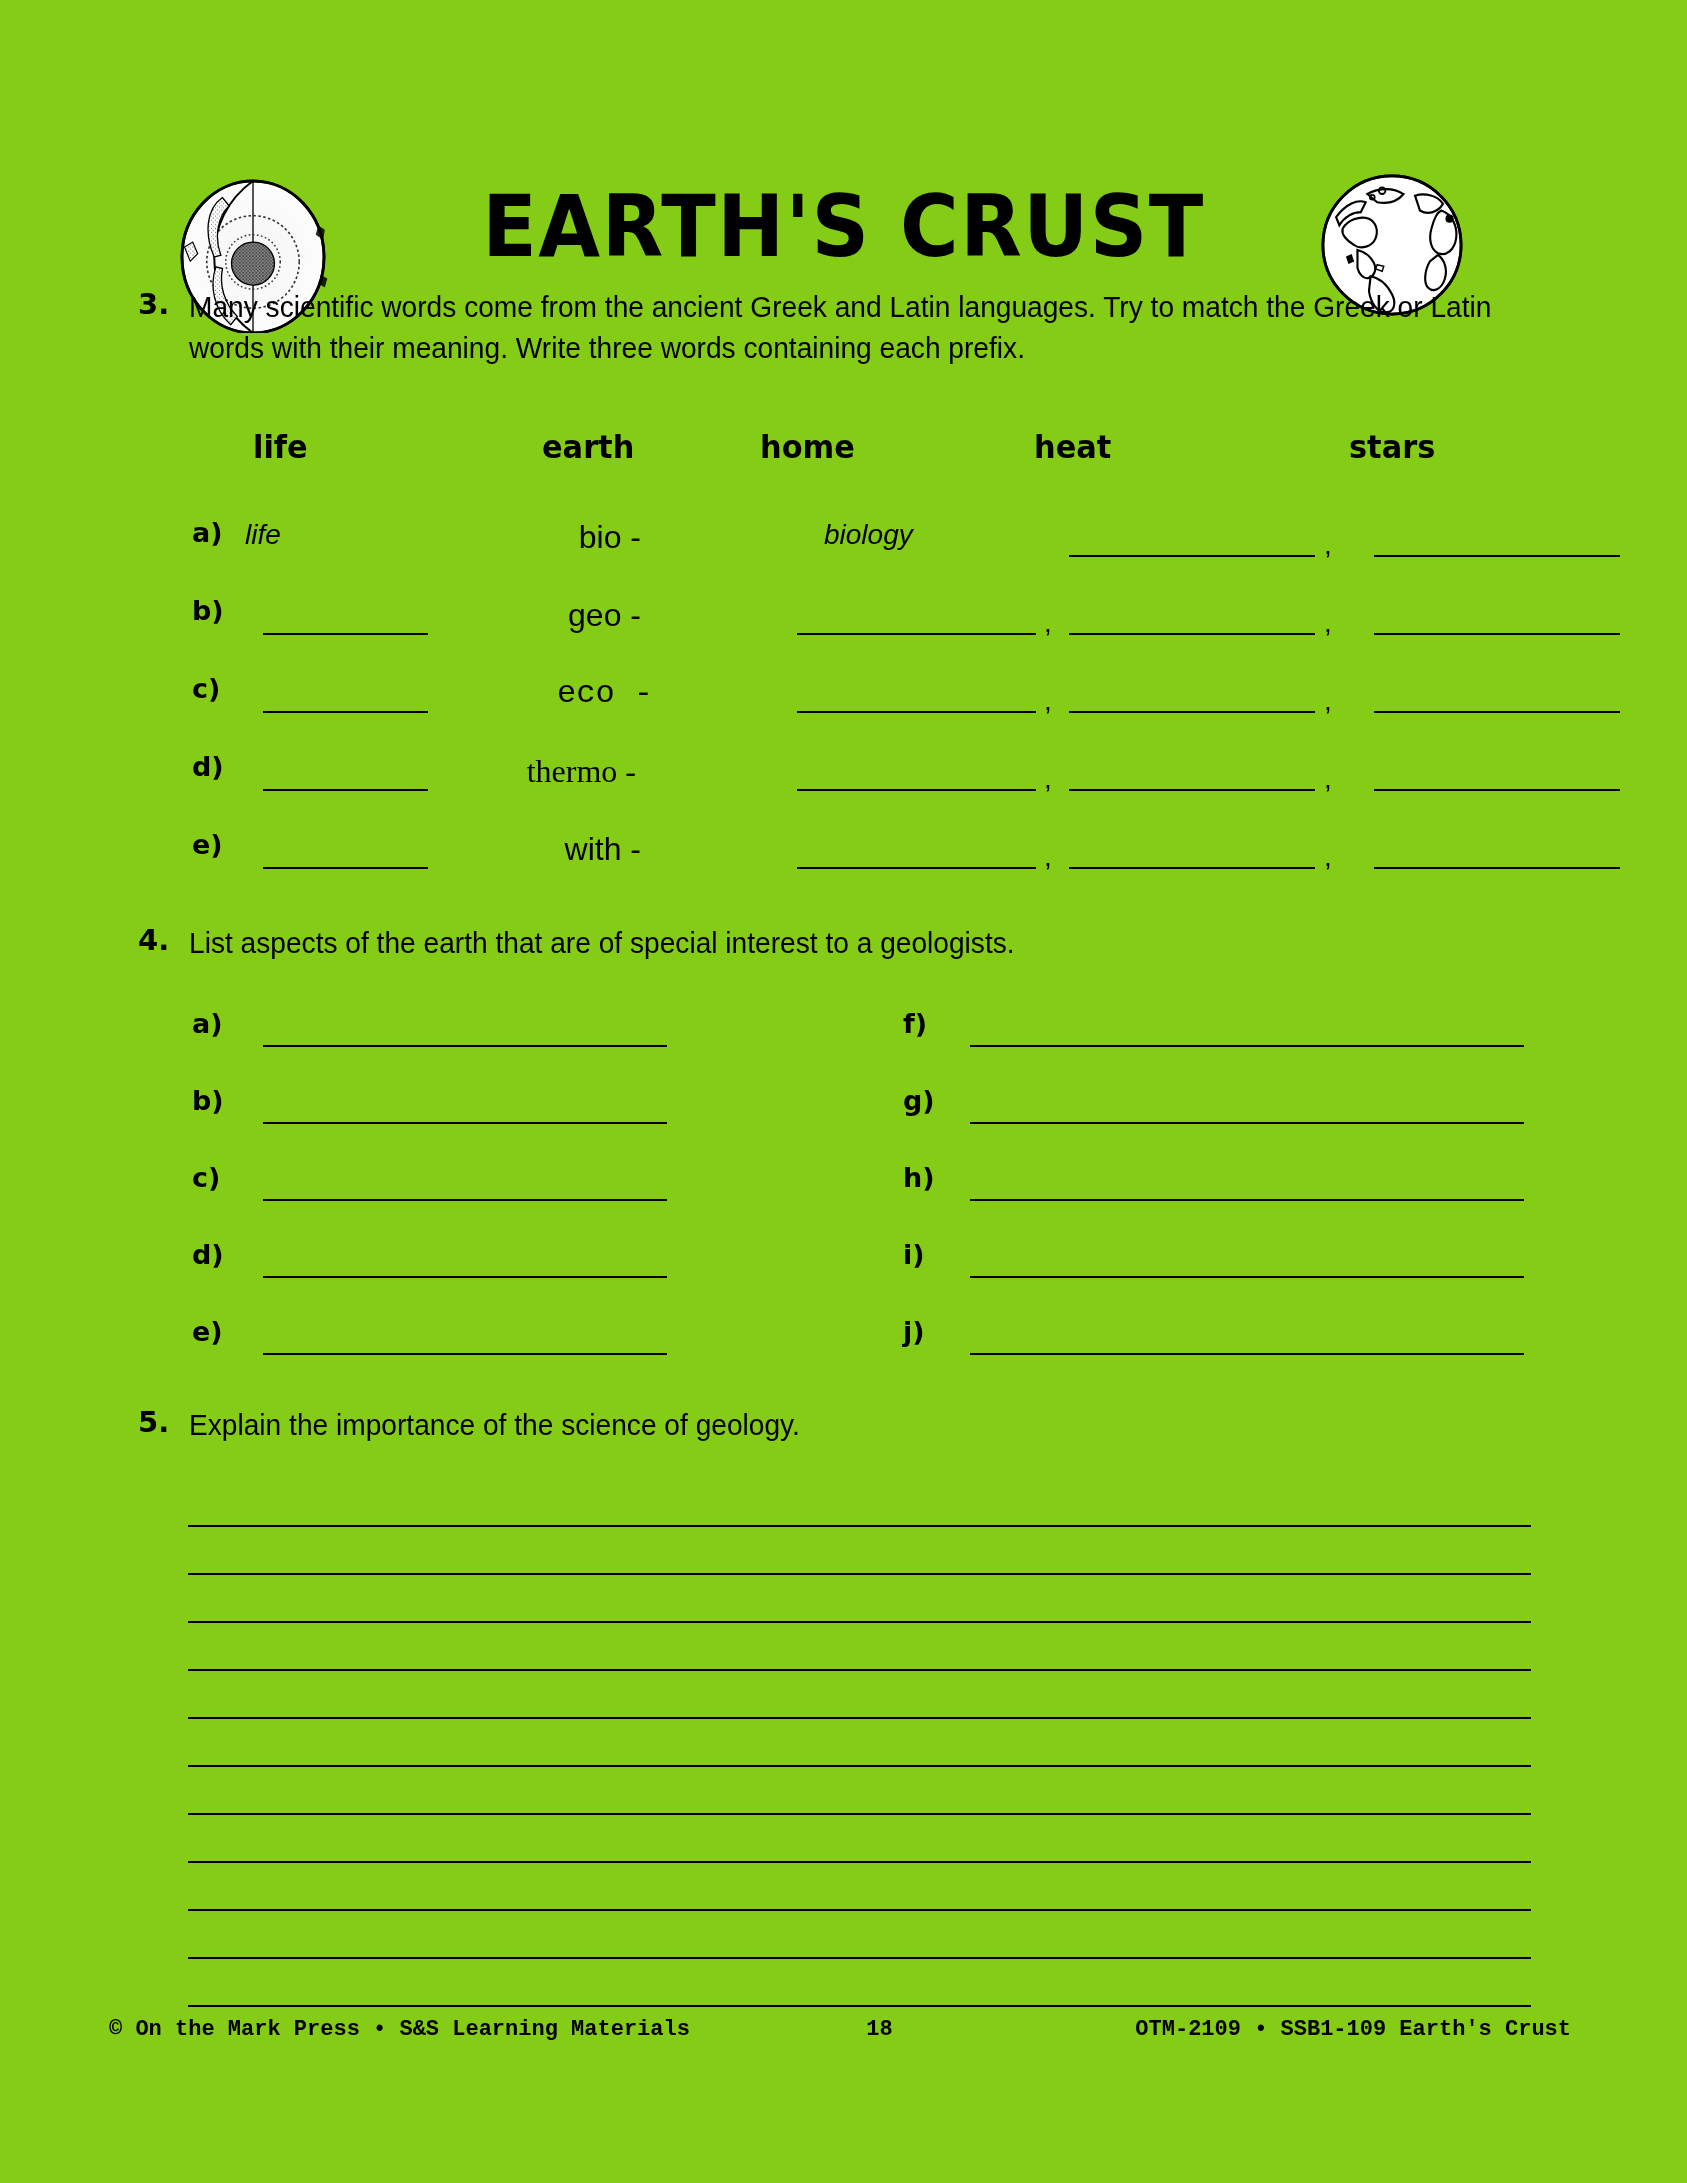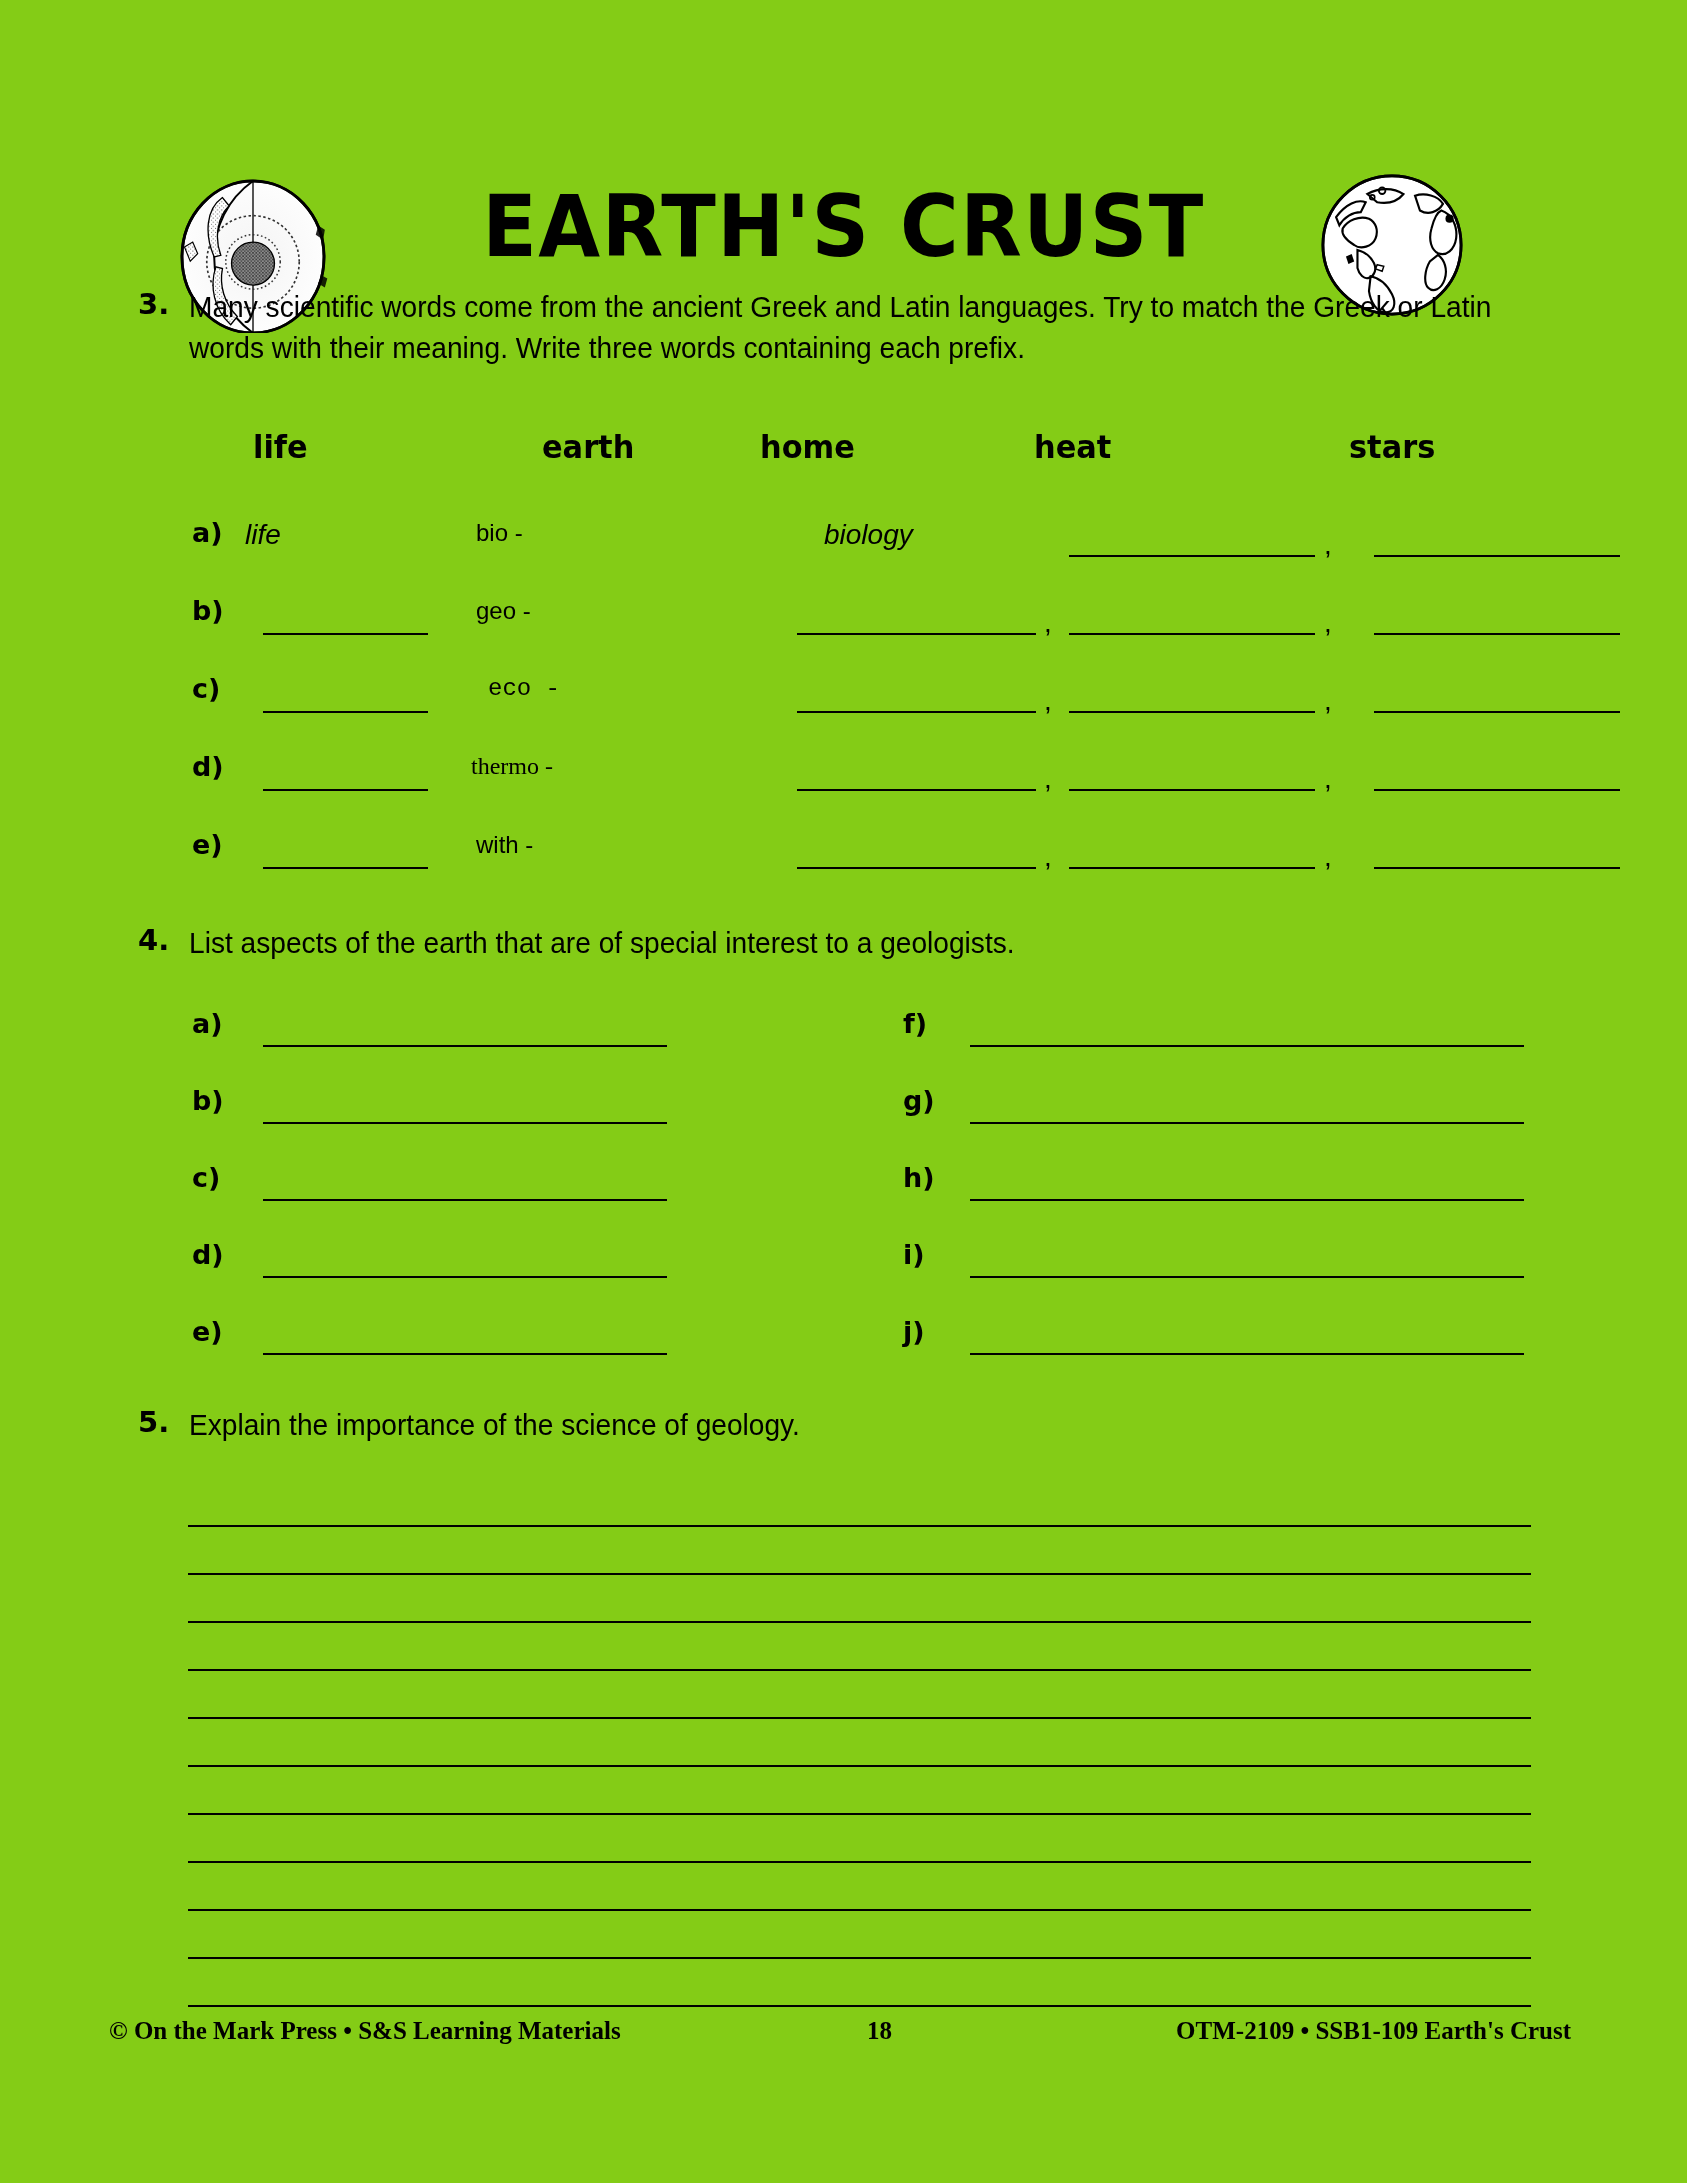--- a/index.html
+++ b/index.html
@@ -145,8 +145,9 @@
     position: absolute;
     top: 10px;
     width: 165px;
-    font-family: "Liberation Sans", sans-serif;
-    font-size: 24px;
+    text-align: right;
+    font-family: "Liberation Sans", sans-serif;
+    font-size: 32px;
   }
   .pf-example {
     position: absolute;

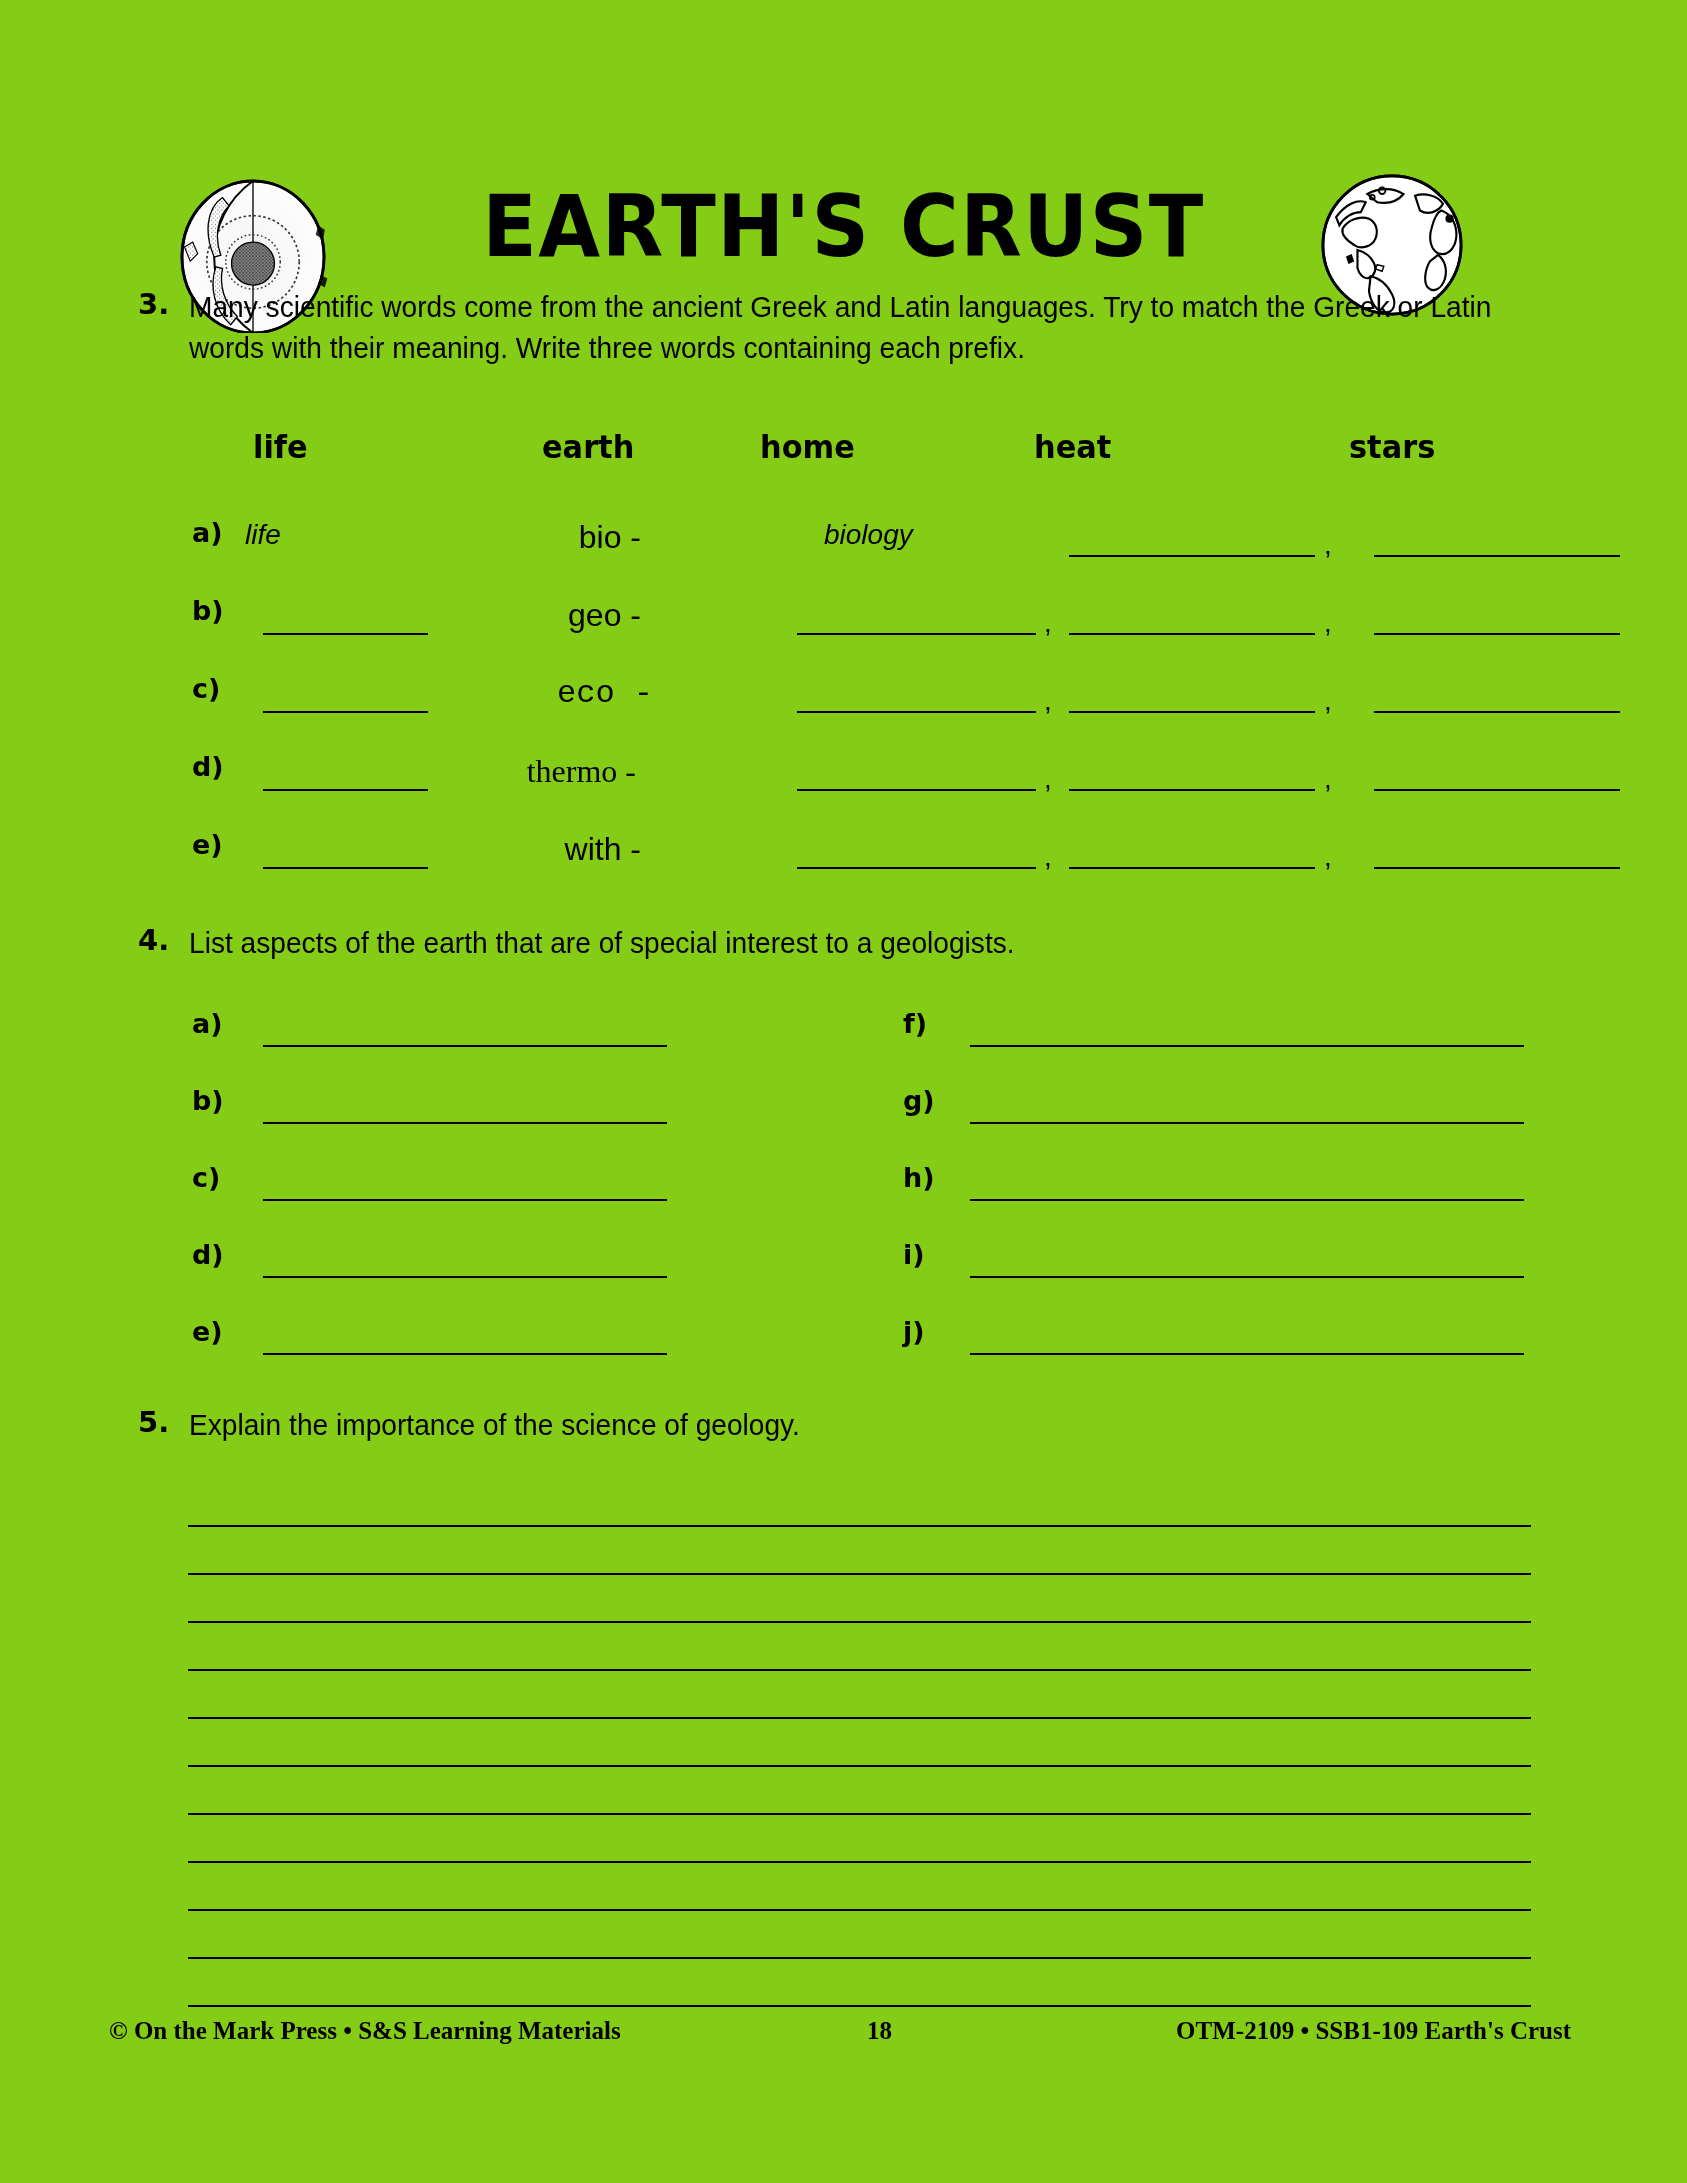--- a/index.html
+++ b/index.html
@@ -231,9 +231,9 @@
   }
   .footer span {
     position: absolute;
-    font-family: Liberation Serif, serif;
+    font-family: Liberation Mono, monospace;
     font-weight: bold;
-    font-size: 25px;
+    font-size: 22px;
     white-space: nowrap;
   }
   .footer-left  { left: 109px; top: 0; }

